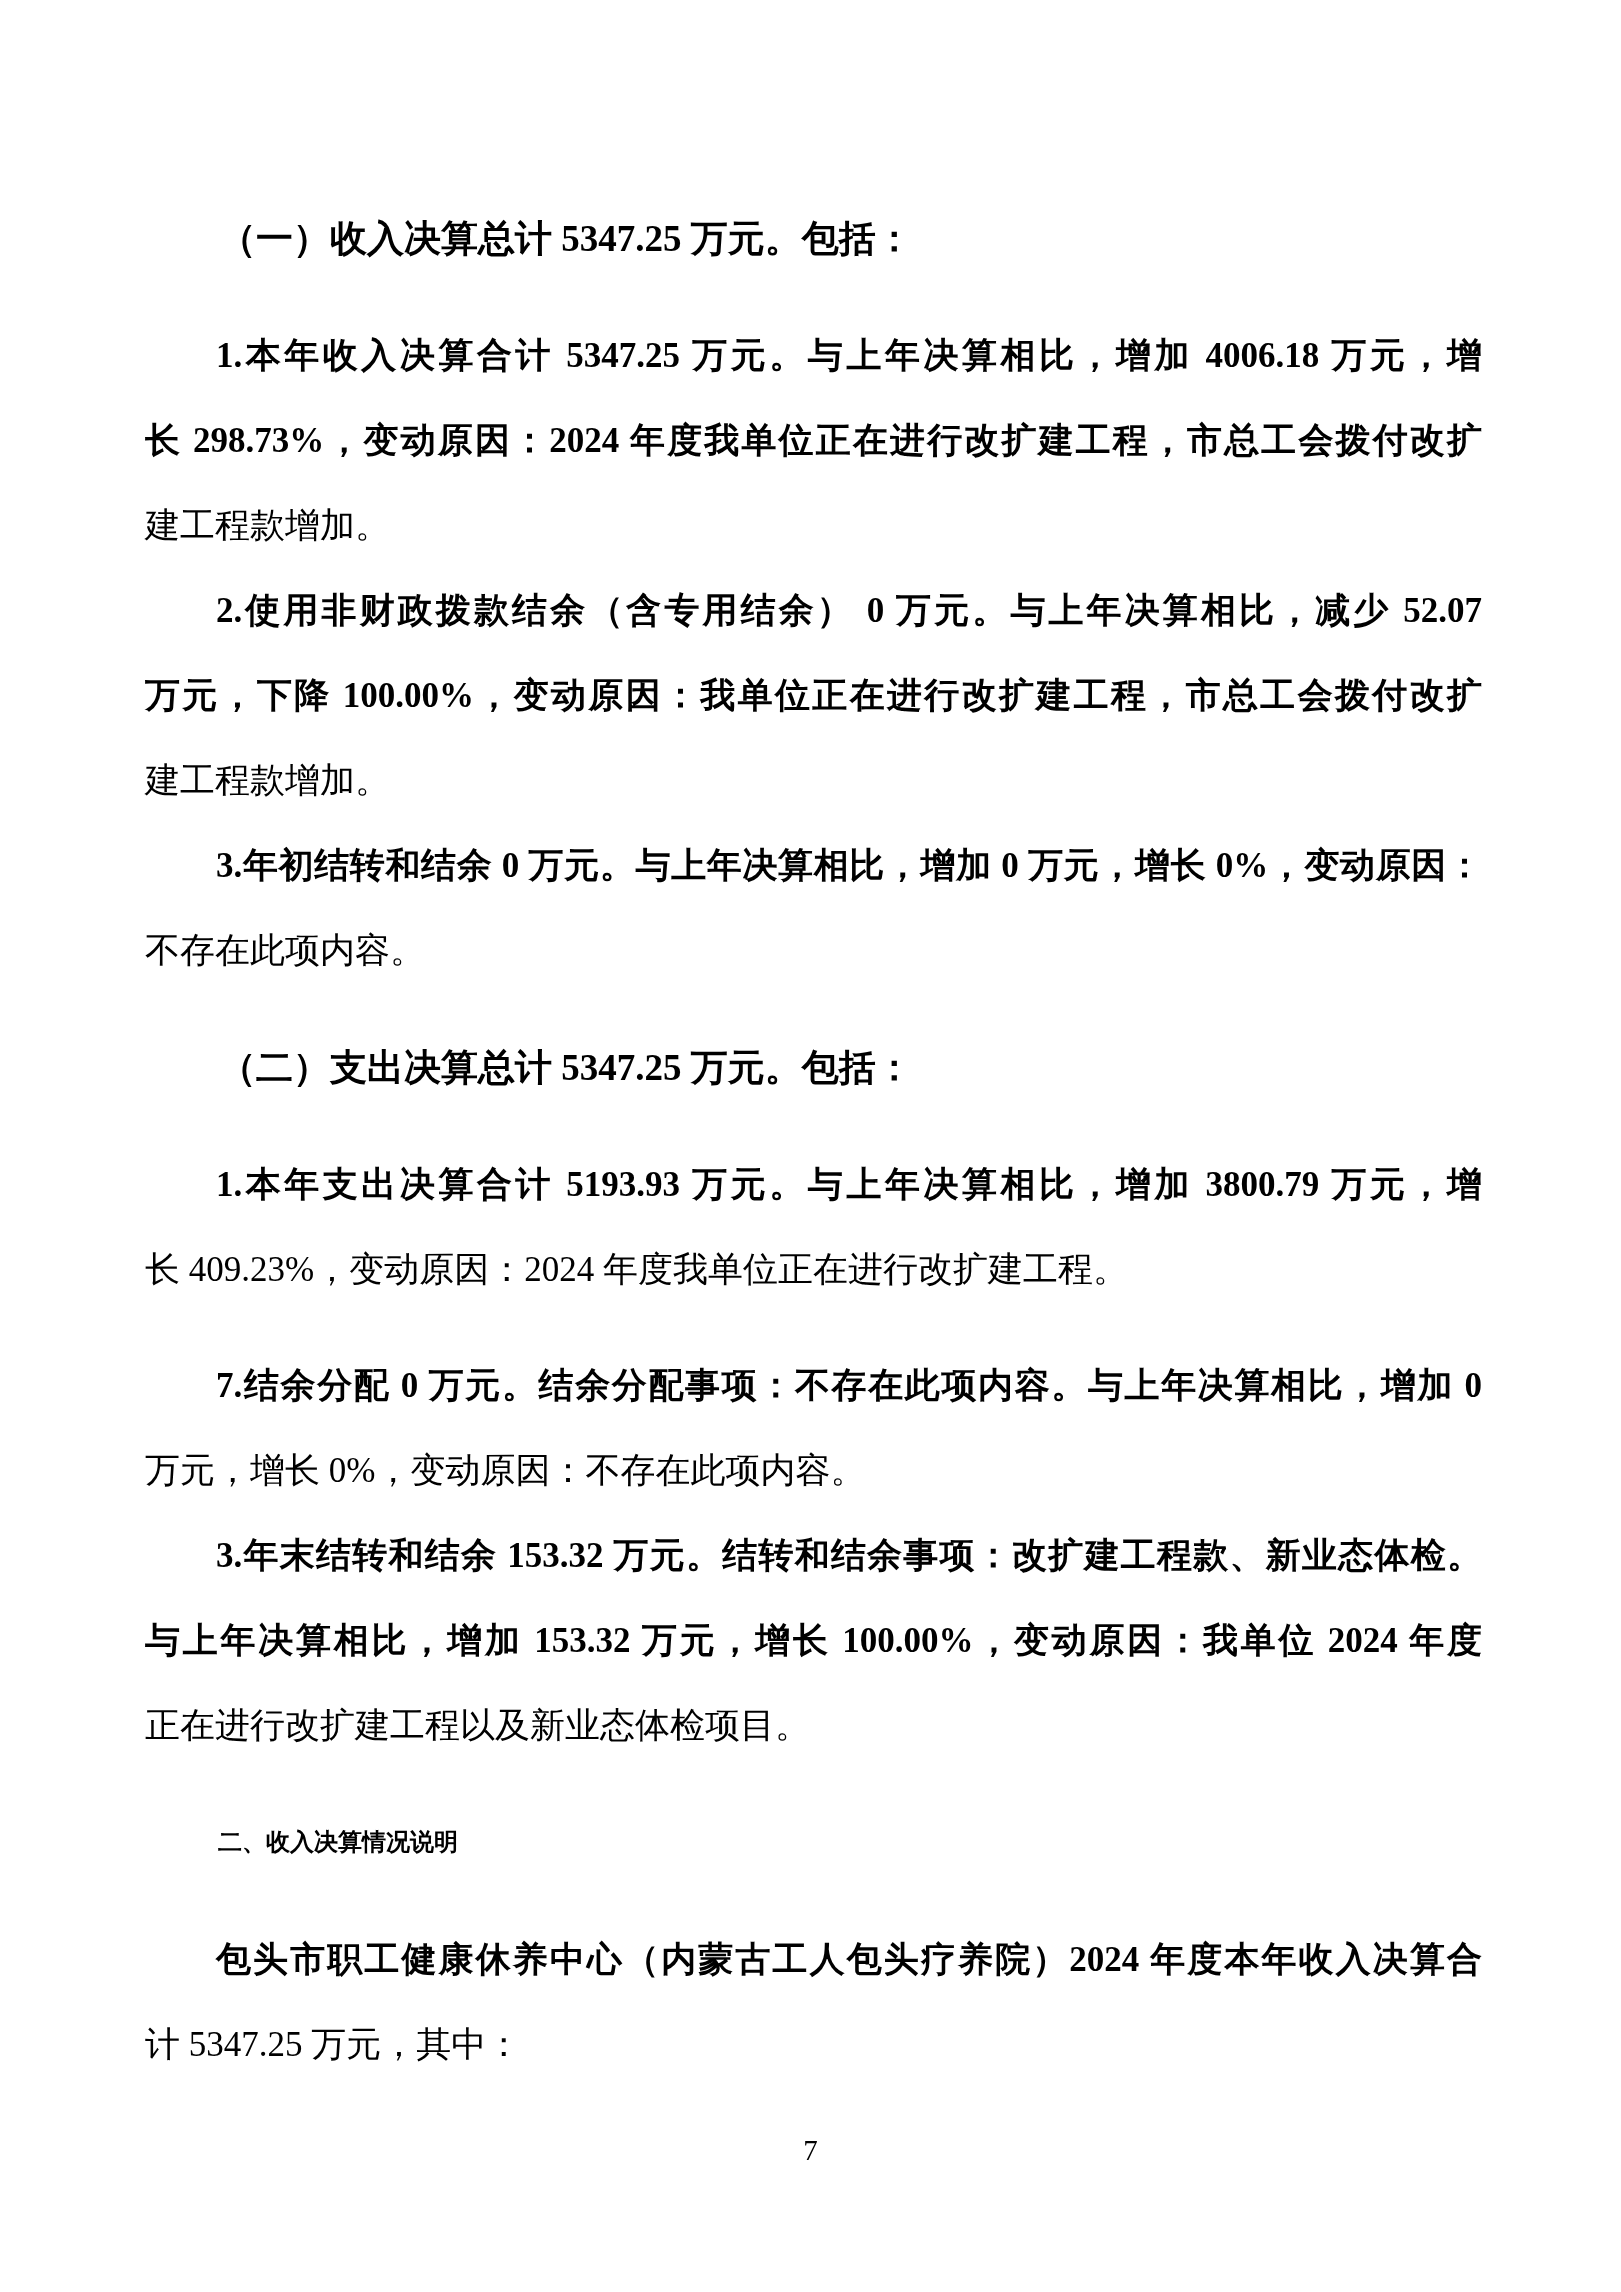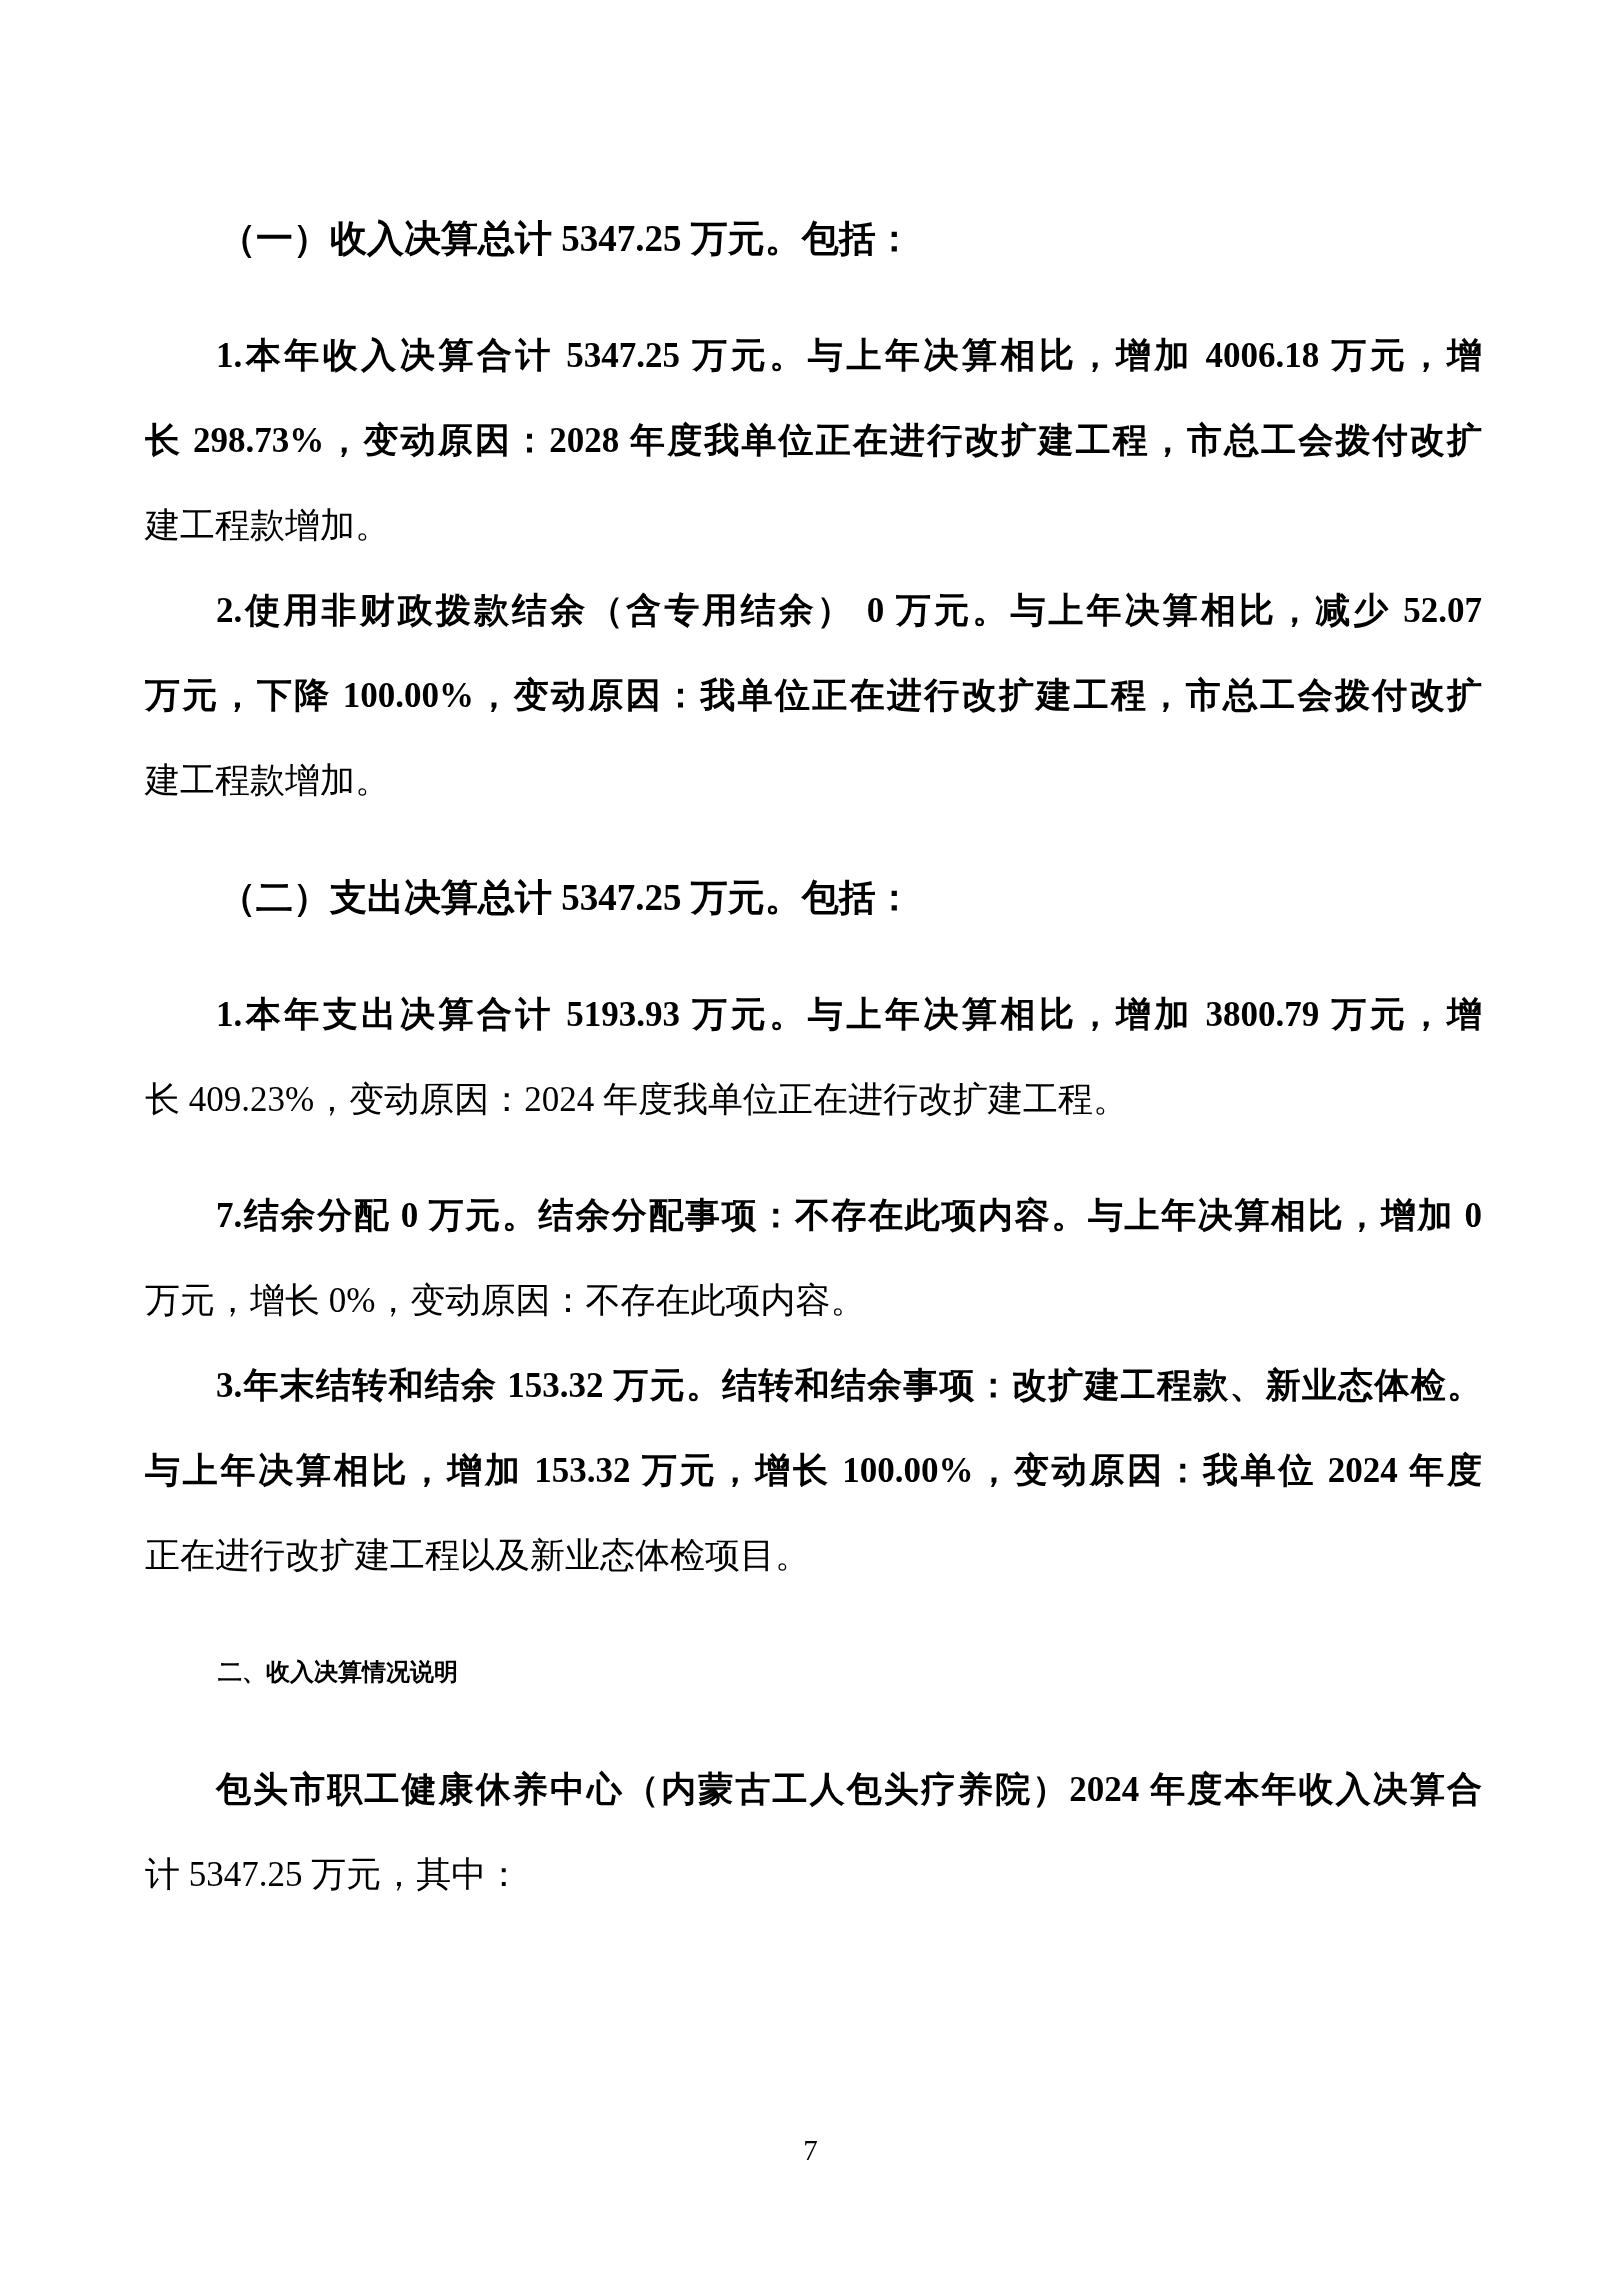--- a/index.html
+++ b/index.html
@@ -64,7 +64,7 @@
 
     <div class="para">
       <div class="ln jl fi">1.本年收入决算合计 5347.25 万元。与上年决算相比，增加 4006.18 万元，增</div>
-      <div class="ln jl">长 298.73%，变动原因：2028 年度我单位正在进行改扩建工程，市总工会拨付改扩</div>
+      <div class="ln jl">长 298.73%，变动原因：2024 年度我单位正在进行改扩建工程，市总工会拨付改扩</div>
       <div class="ln">建工程款增加。</div>
     </div>
 

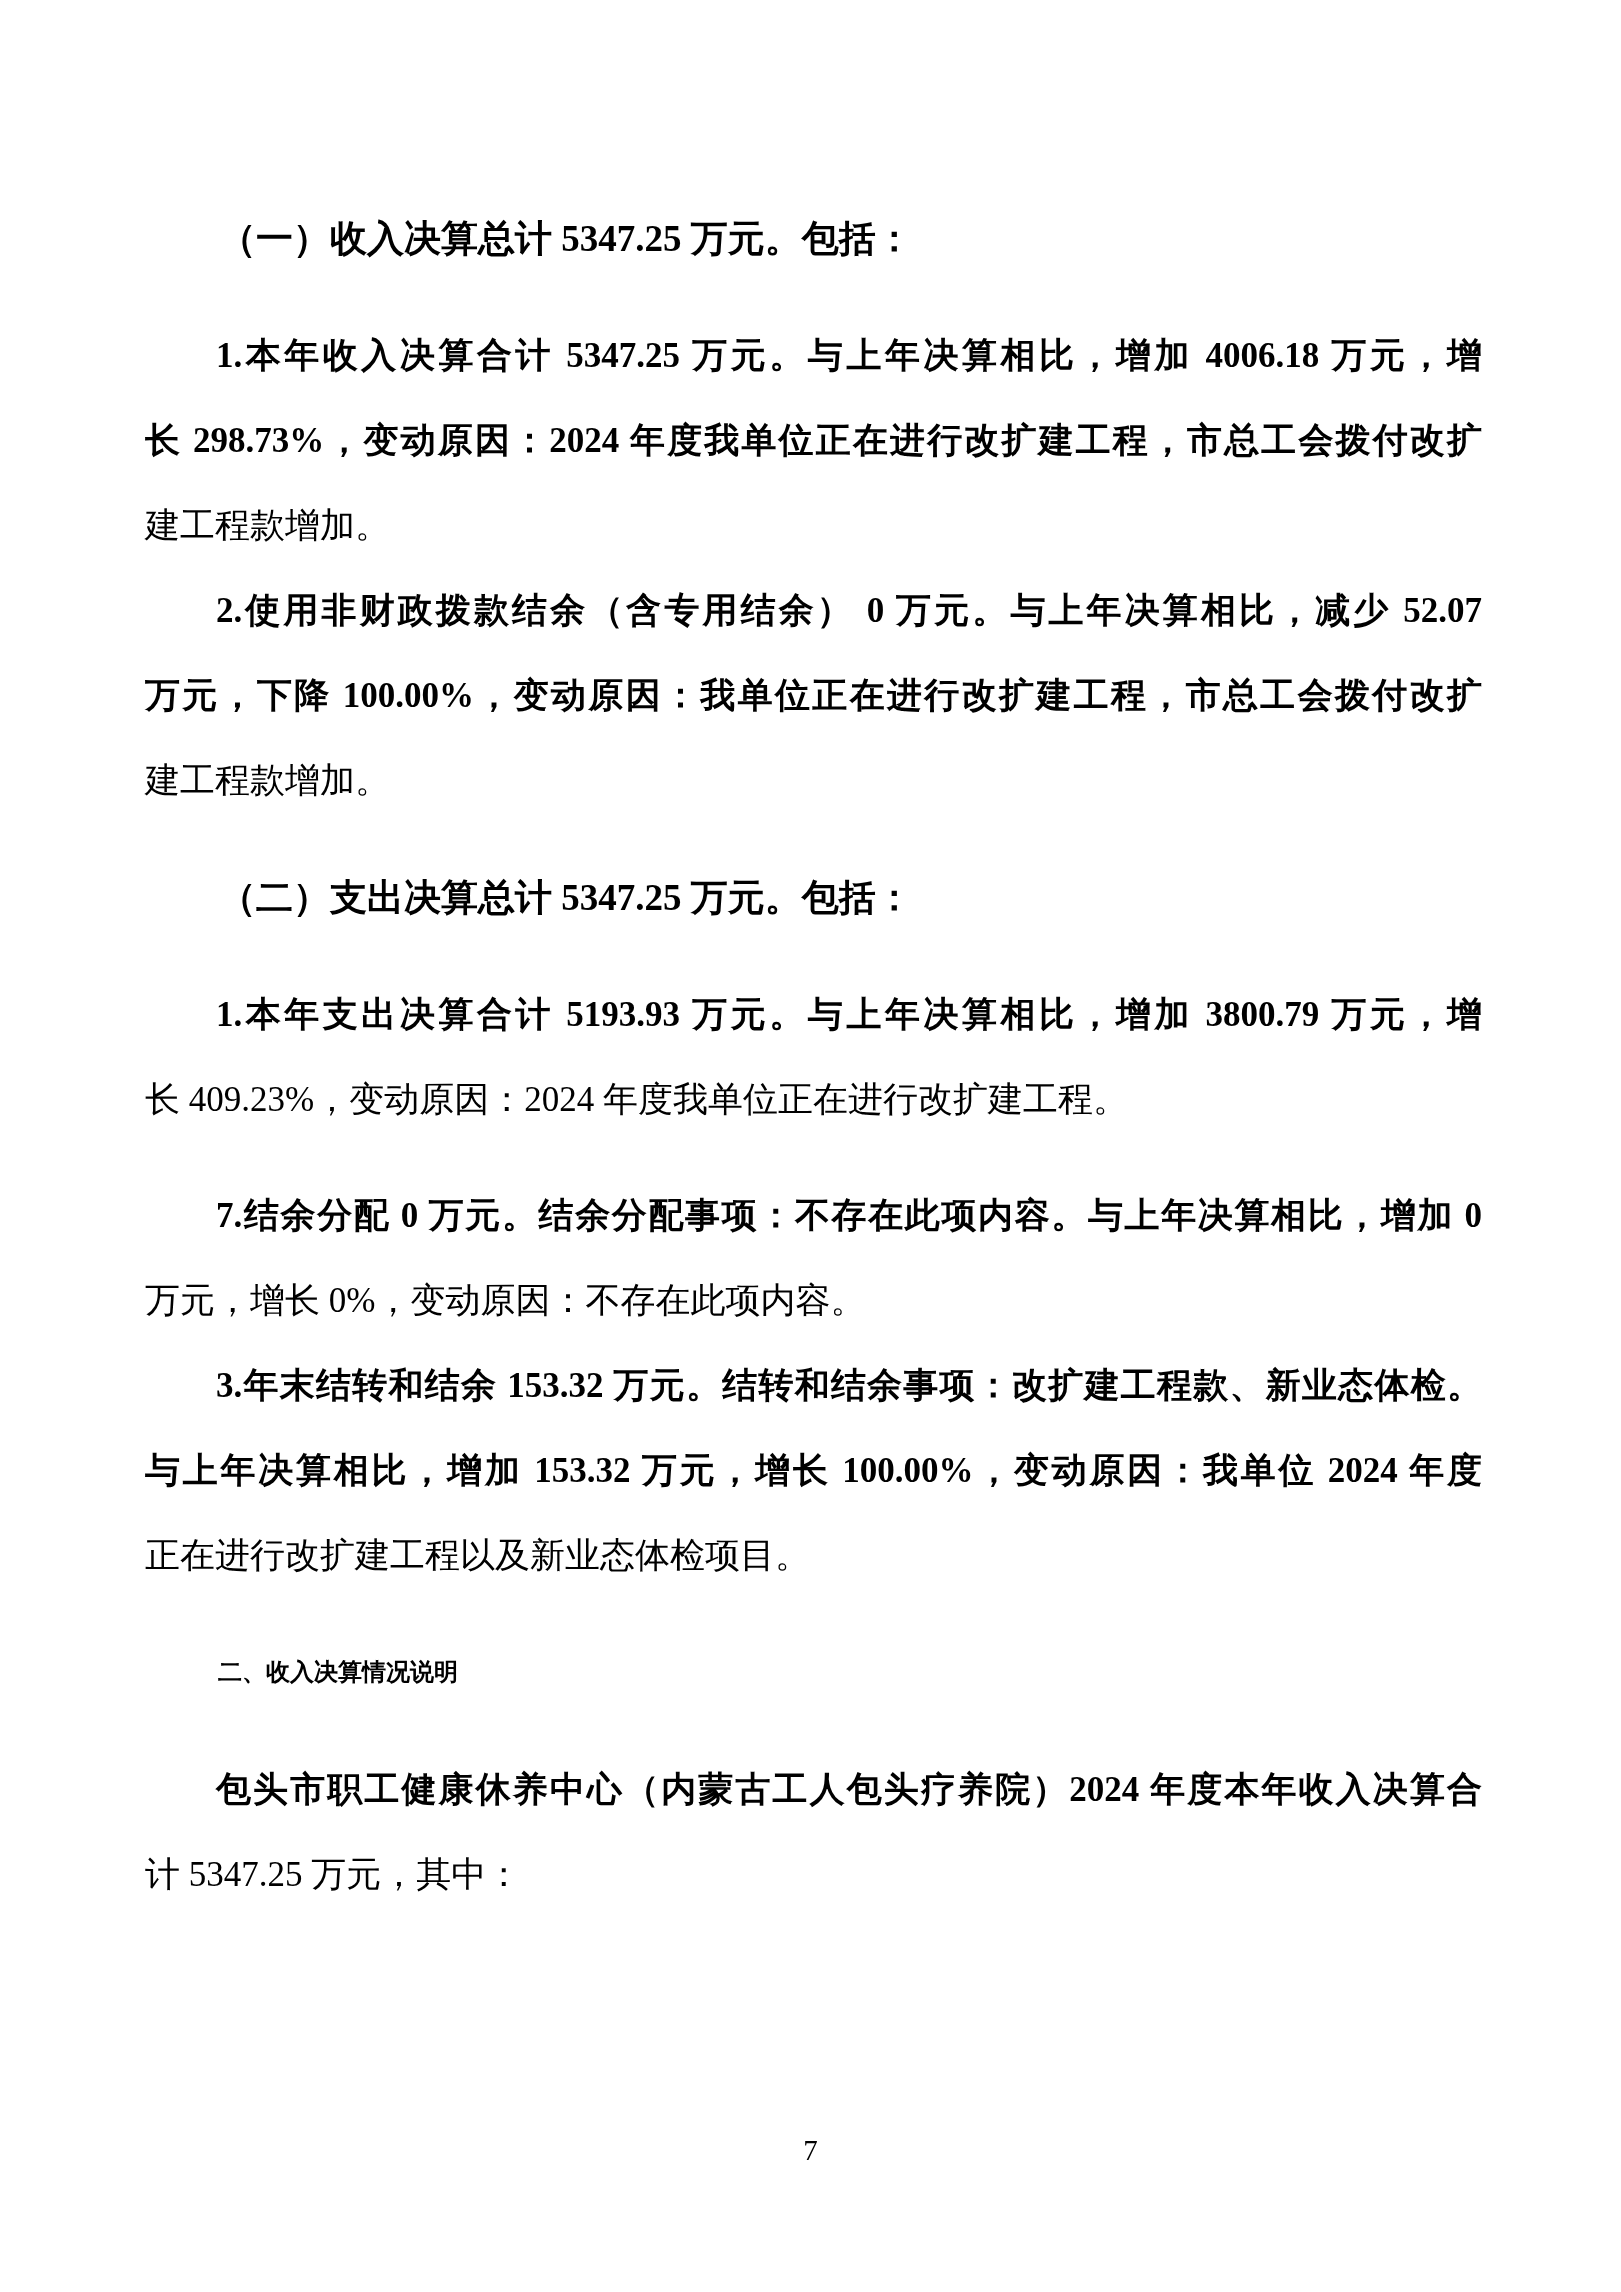--- a/index.html
+++ b/index.html
@@ -74,6 +74,10 @@
       <div class="ln">建工程款增加。</div>
     </div>
 
+    <div class="para">
+      <div class="ln jl fi">3.年初结转和结余 0 万元。与上年决算相比，增加 0 万元，增长 0%，变动原因：</div>
+      <div class="ln">不存在此项内容。</div>
+    </div>
 
     <div class="ln hserif mt-h mb-h">（二）支出决算总计 5347.25 万元。包括：</div>
 

